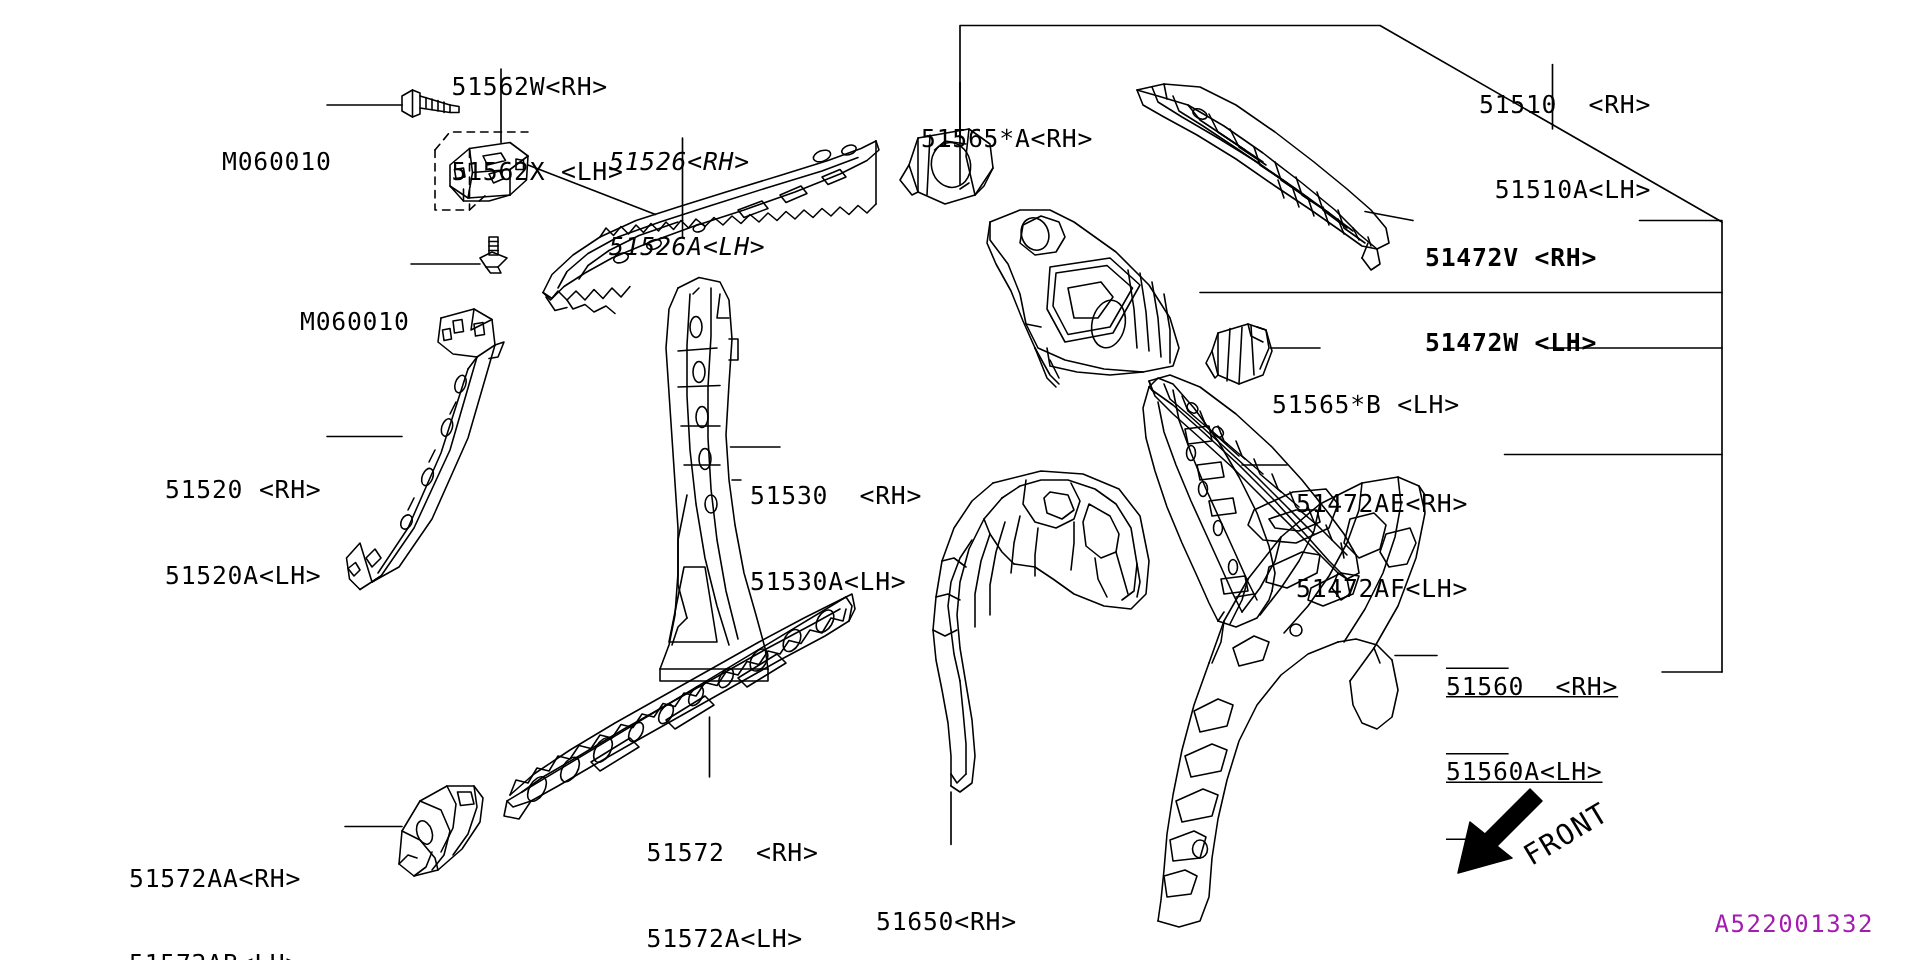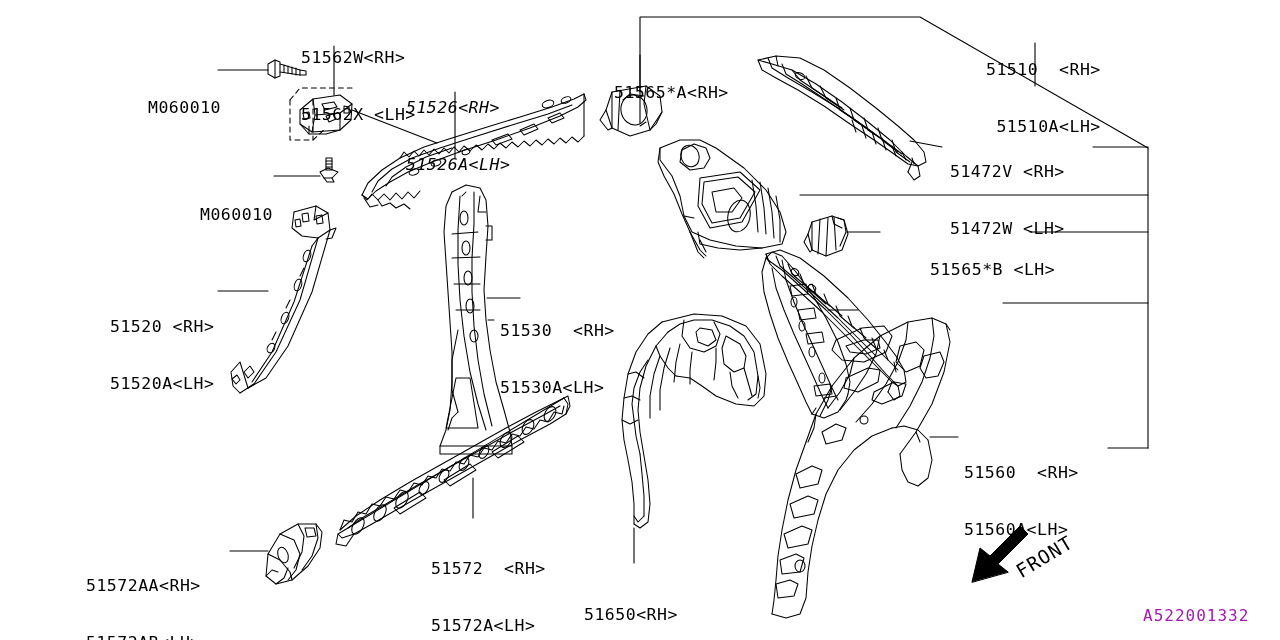--- a/index.html
+++ b/index.html
@@ -411,7 +411,7 @@
     <div>51510A&lt;LH&gt;</div>
   </div>
 
-  <div class="lbl" style="left:950px;top:124px;">
+  <div class="lbl" style="left:950px;top:124px;font-weight:bold;">
     <div>51472V &lt;RH&gt;</div>
     <div>51472W &lt;LH&gt;</div>
   </div>

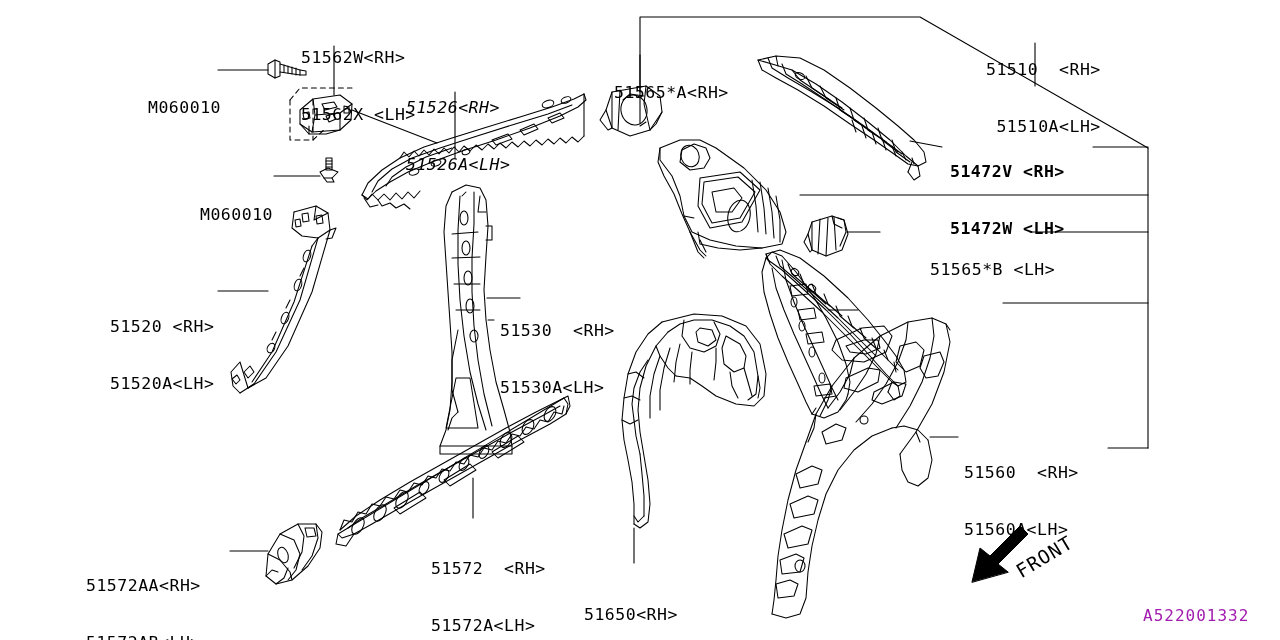--- a/index.html
+++ b/index.html
@@ -416,7 +416,7 @@
     <div>51472W &lt;LH&gt;</div>
   </div>
 
-  <div class="lbl" style="left:930px;top:222px;text-align:center;">
+  <div class="lbl" style="left:848px;top:222px;text-align:center;">
     <div>51565*B &lt;LH&gt;</div>
   </div>
 

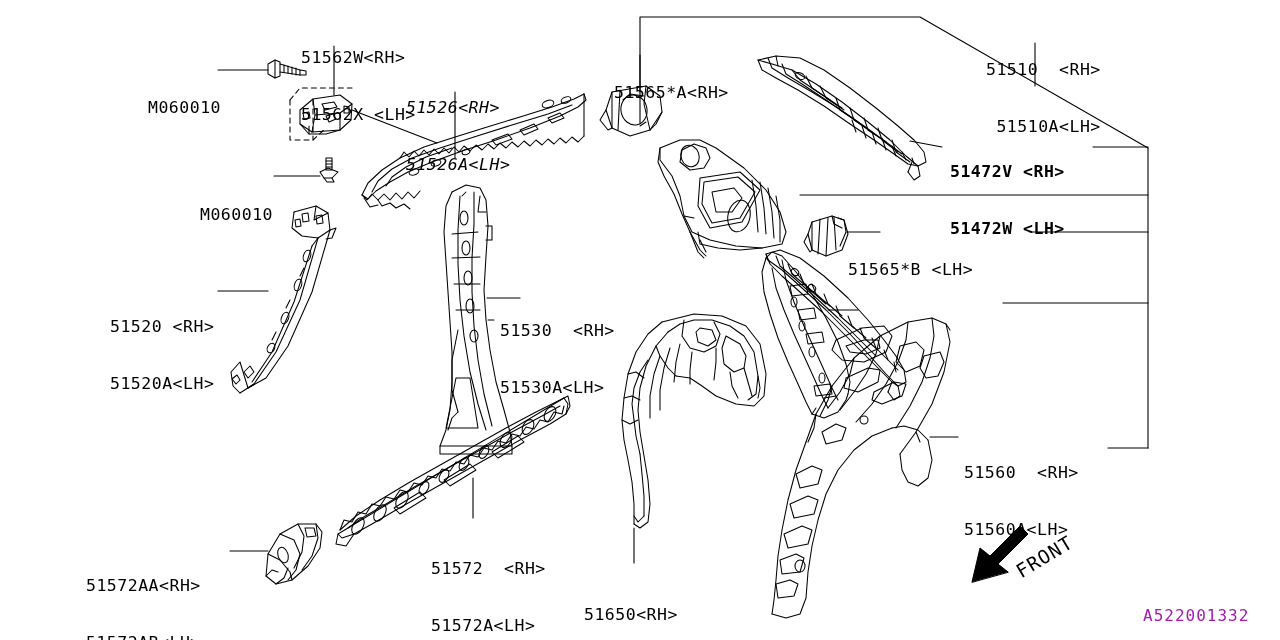--- a/index.html
+++ b/index.html
@@ -420,6 +420,10 @@
     <div>51565*B &lt;LH&gt;</div>
   </div>
 
+  <div class="lbl" style="left:864px;top:288px;">
+    <div>51472AE&lt;RH&gt;</div>
+    <div>51472AF&lt;LH&gt;</div>
+  </div>
 
   <div class="lbl" style="left:110px;top:279px;">
     <div>51520 &lt;RH&gt;</div>

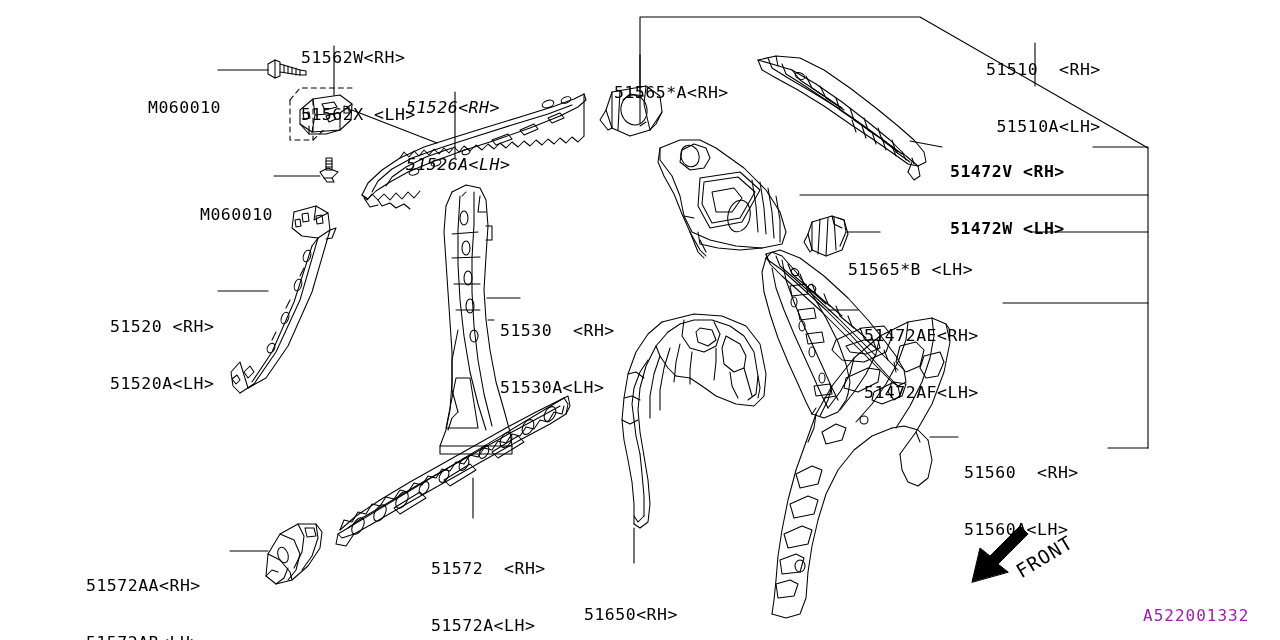--- a/index.html
+++ b/index.html
@@ -435,7 +435,7 @@
     <div>51530A&lt;LH&gt;</div>
   </div>
 
-  <div class="lbl" style="left:964px;top:425px;">
+  <div class="lbl" style="left:964px;top:410px;text-decoration:underline;">
     <div>51560  &lt;RH&gt;</div>
     <div>51560A&lt;LH&gt;</div>
   </div>

